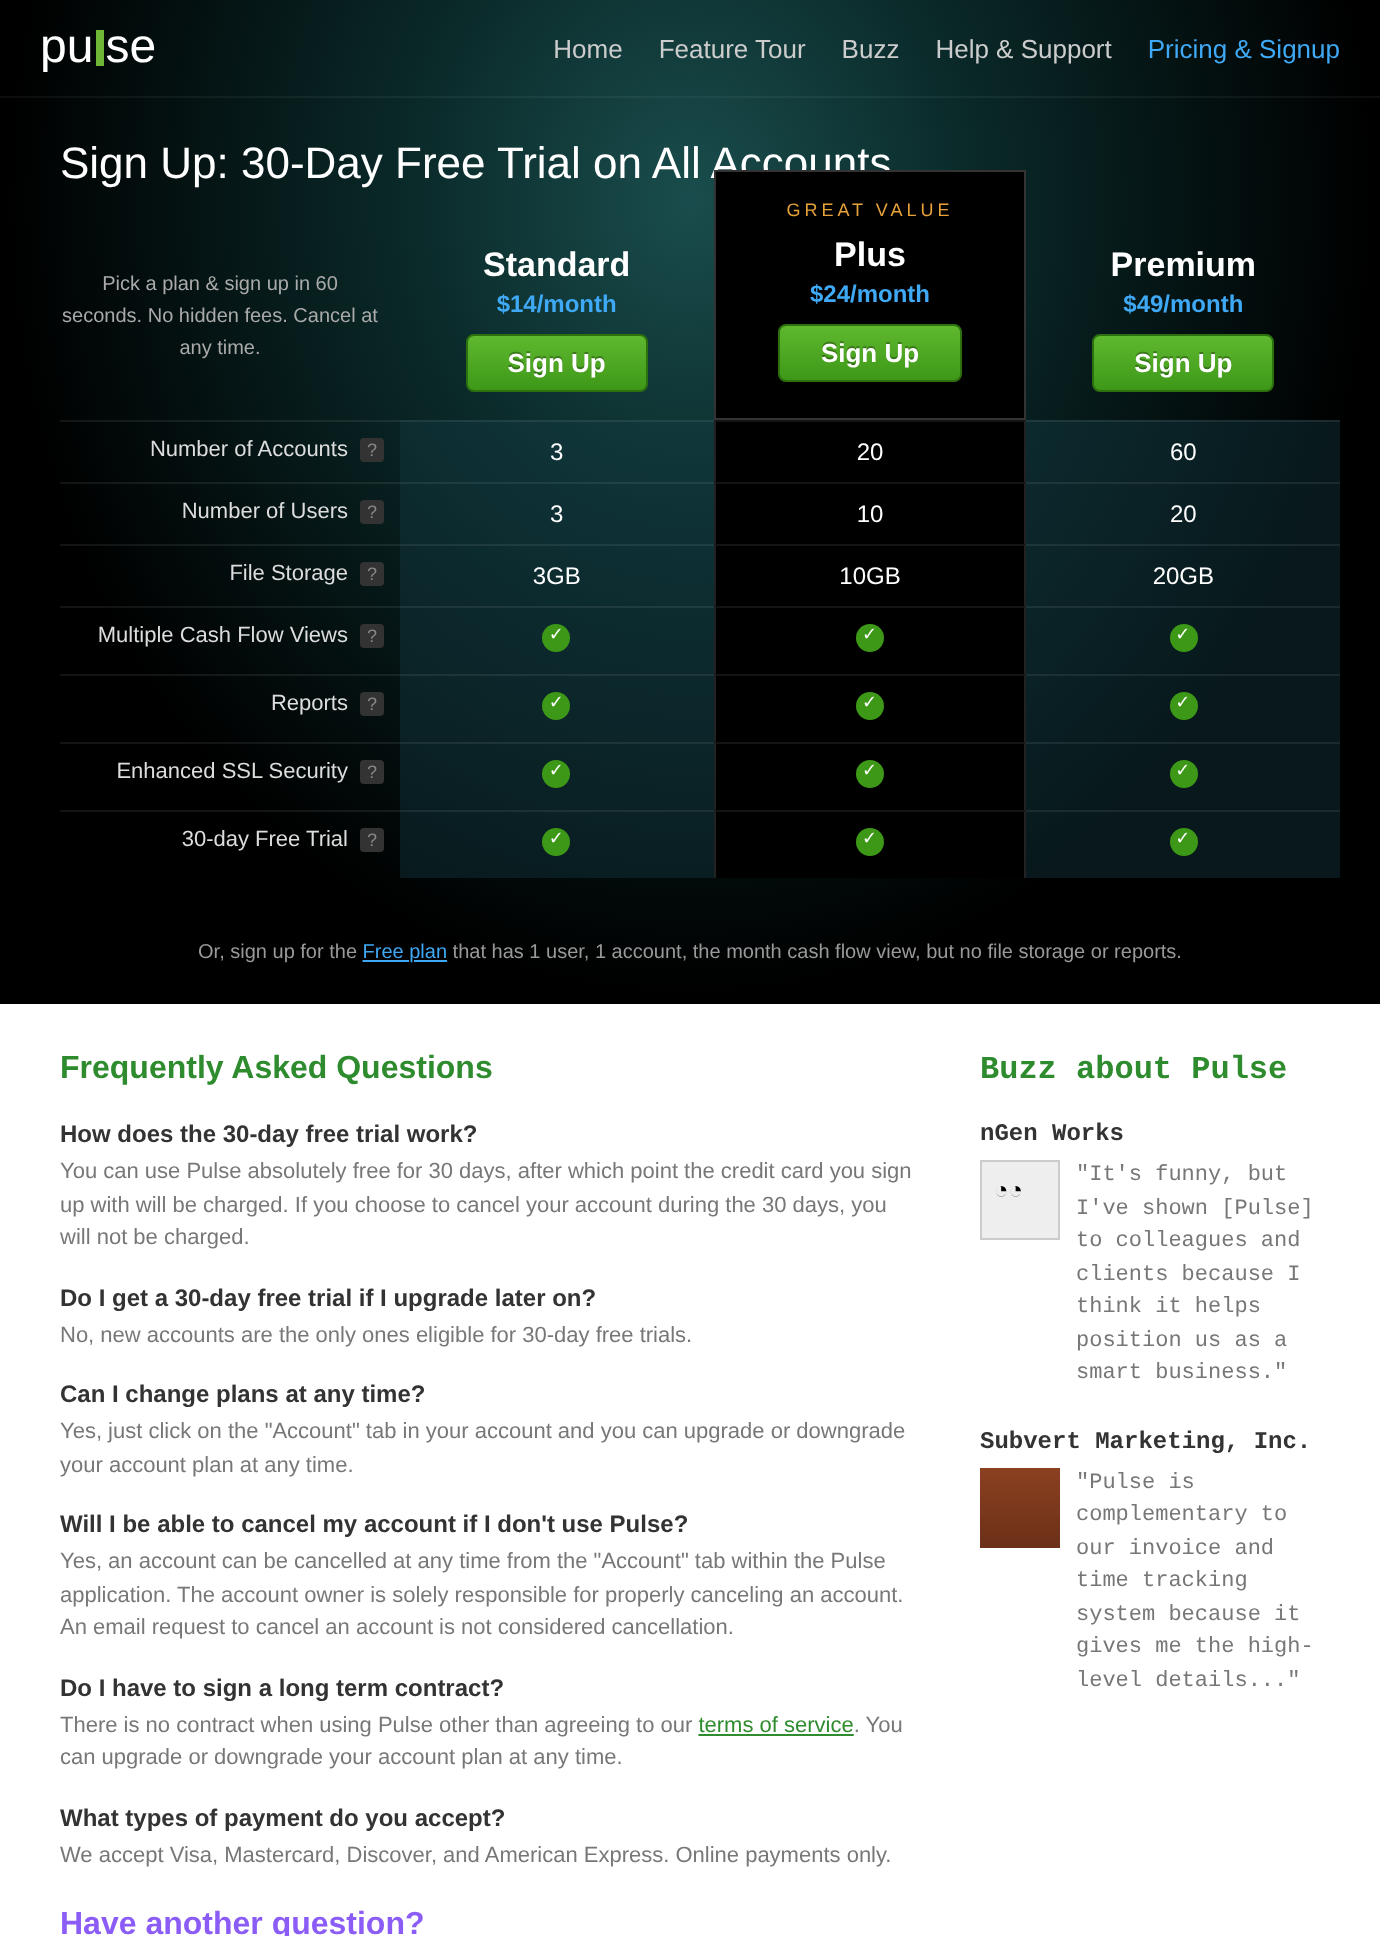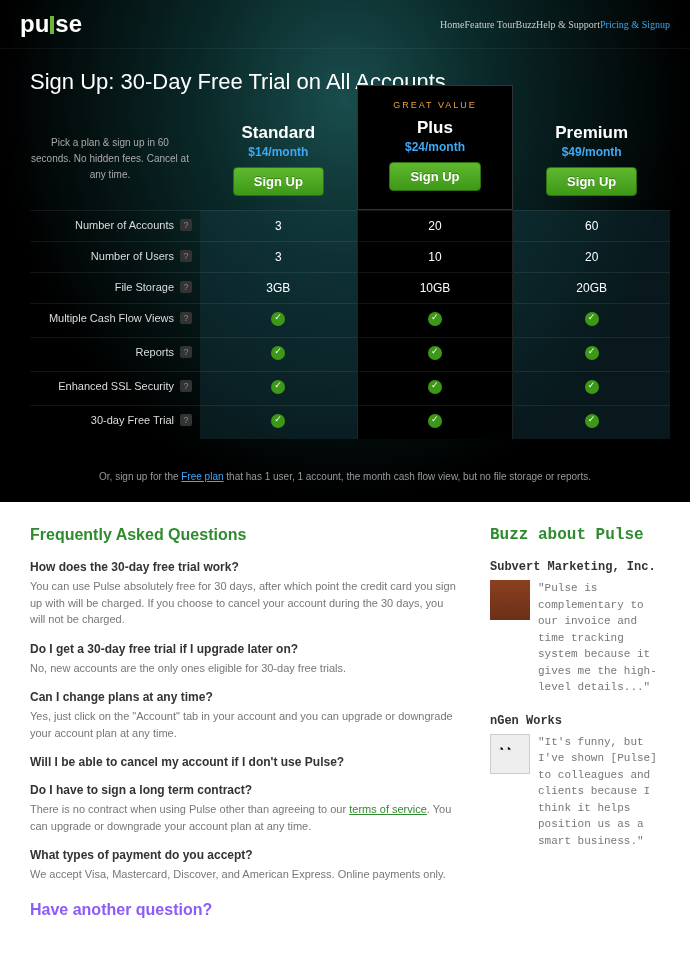--- a/index.html
+++ b/index.html
@@ -6,7 +6,7 @@
 body { font-family: Arial, Helvetica, sans-serif; background: #fff; width: 690px; }
 .dark-section { background: radial-gradient(ellipse at 50% 100px, #1a4d4d 0%, #0a2828 30%, #000 70%); color: #fff; }
 .topnav { display: flex; align-items: center; padding: 10px 20px 10px 20px; border-bottom: 1px solid rgba(255,255,255,0.05); }
-.logo { font-size: 24px; font-weight: 700; color: #fff; display: flex; align-items: baseline; }
+.logo { font-size: 24px; font-weight: 400; color: #fff; display: flex; align-items: baseline; }
 .logo .dot { display: inline-block; width: 4px; height: 18px; background: #6fb536; margin: 0 1px; position: relative; top: 2px; }
 .nav-links { margin-left: auto; display: flex; font-size: 10px; font-family: Liberation Serif, serif; }
 .nav-links a { color: #ccc; text-decoration: none; }

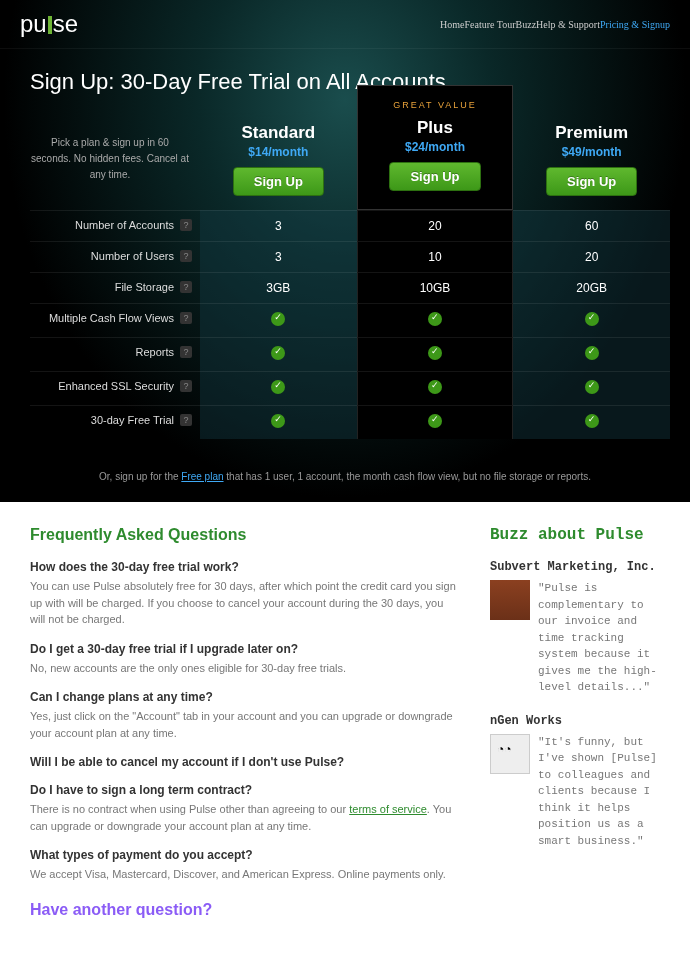--- a/index.html
+++ b/index.html
@@ -8,7 +8,7 @@
 .topnav { display: flex; align-items: center; padding: 10px 20px 10px 20px; border-bottom: 1px solid rgba(255,255,255,0.05); }
 .logo { font-size: 24px; font-weight: 400; color: #fff; display: flex; align-items: baseline; }
 .logo .dot { display: inline-block; width: 4px; height: 18px; background: #6fb536; margin: 0 1px; position: relative; top: 2px; }
-.nav-links { margin-left: auto; display: flex; font-size: 10px; font-family: Liberation Serif, serif; }
+.nav-links { margin-left: auto; display: flex; gap: 18px; font-size: 13px; }
 .nav-links a { color: #ccc; text-decoration: none; }
 .nav-links a.active { color: #3fa9f5; }
 .hero { padding: 20px 30px 10px; }

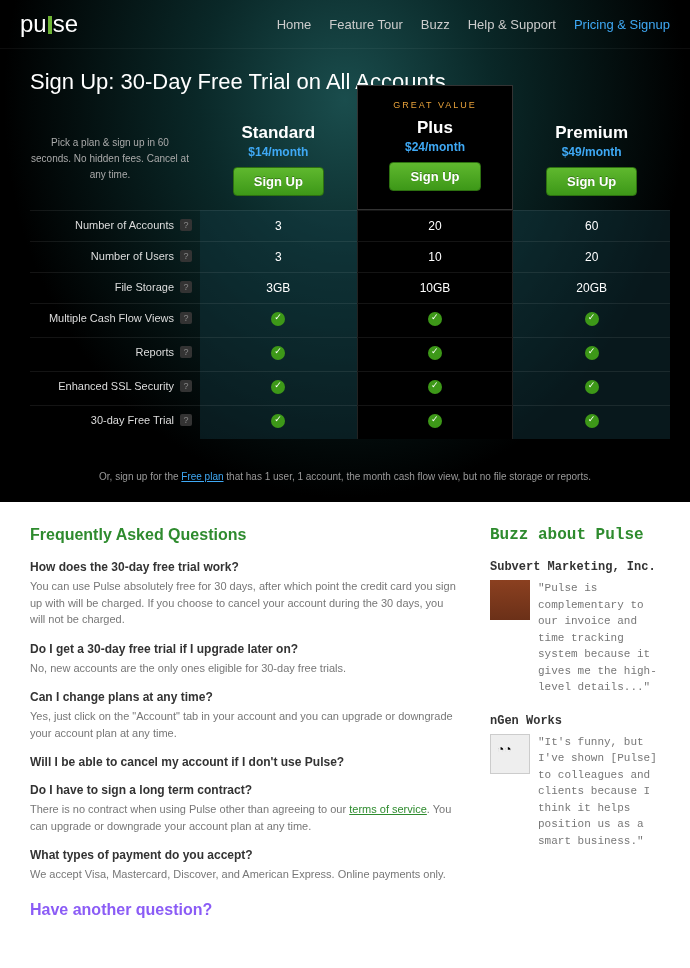--- a/index.html
+++ b/index.html
@@ -164,19 +164,19 @@
   <div class="buzz">
     <h2>Buzz about Pulse</h2>
     <div class="buzz-item">
+      <div class="buzz-name">nGen Works</div>
+      <div class="buzz-body">
+        <div class="avatar a2"></div>
+        <div class="buzz-quote">"It's funny, but I've shown [Pulse] to colleagues and clients because I think it helps position us as a smart business."</div>
+      </div>
+    </div>
+    <div class="buzz-item">
       <div class="buzz-name">Subvert Marketing, Inc.</div>
       <div class="buzz-body">
         <div class="avatar a1"></div>
         <div class="buzz-quote">"Pulse is complementary to our invoice and time tracking system because it gives me the high-level details..."</div>
       </div>
     </div>
-    <div class="buzz-item">
-      <div class="buzz-name">nGen Works</div>
-      <div class="buzz-body">
-        <div class="avatar a2"></div>
-        <div class="buzz-quote">"It's funny, but I've shown [Pulse] to colleagues and clients because I think it helps position us as a smart business."</div>
-      </div>
-    </div>
   </div>
 </div>
 

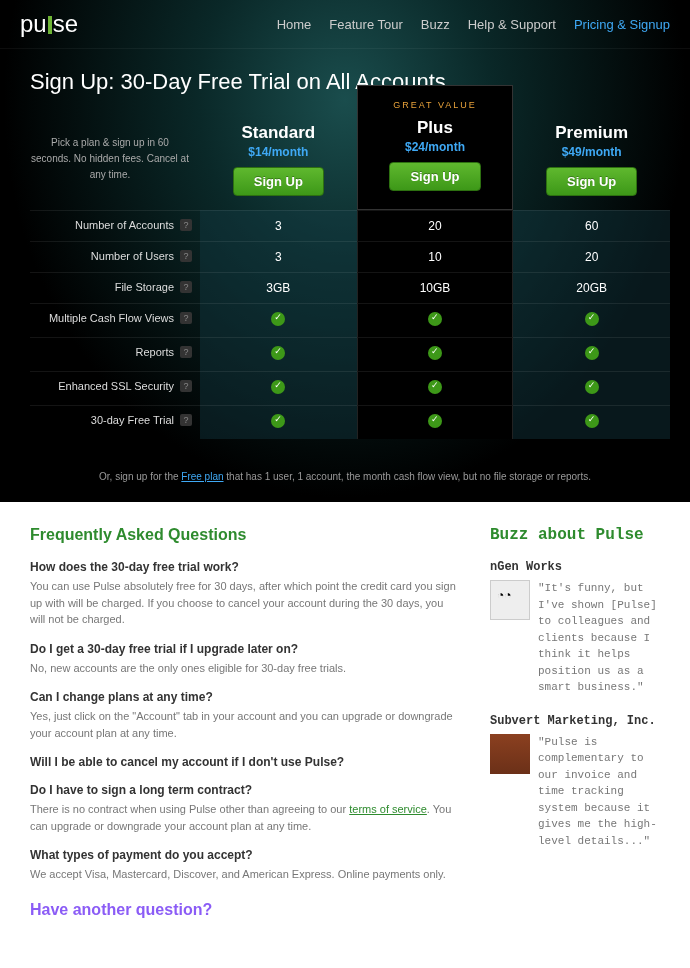--- a/index.html
+++ b/index.html
@@ -154,6 +154,7 @@
       <div class="faq-q">Can I change plans at any time?</div>
       <div class="faq-a">Yes, just click on the "Account" tab in your account and you can upgrade or downgrade your account plan at any time.</div>
       <div class="faq-q">Will I be able to cancel my account if I don't use Pulse?</div>
+      <div class="faq-a">Yes, an account can be cancelled at any time from the "Account" tab within the Pulse application. The account owner is solely responsible for properly canceling an account. An email request to cancel an account is not considered cancellation.</div>
       <div class="faq-q">Do I have to sign a long term contract?</div>
       <div class="faq-a">There is no contract when using Pulse other than agreeing to our <a>terms of service</a>. You can upgrade or downgrade your account plan at any time.</div>
       <div class="faq-q">What types of payment do you accept?</div>

